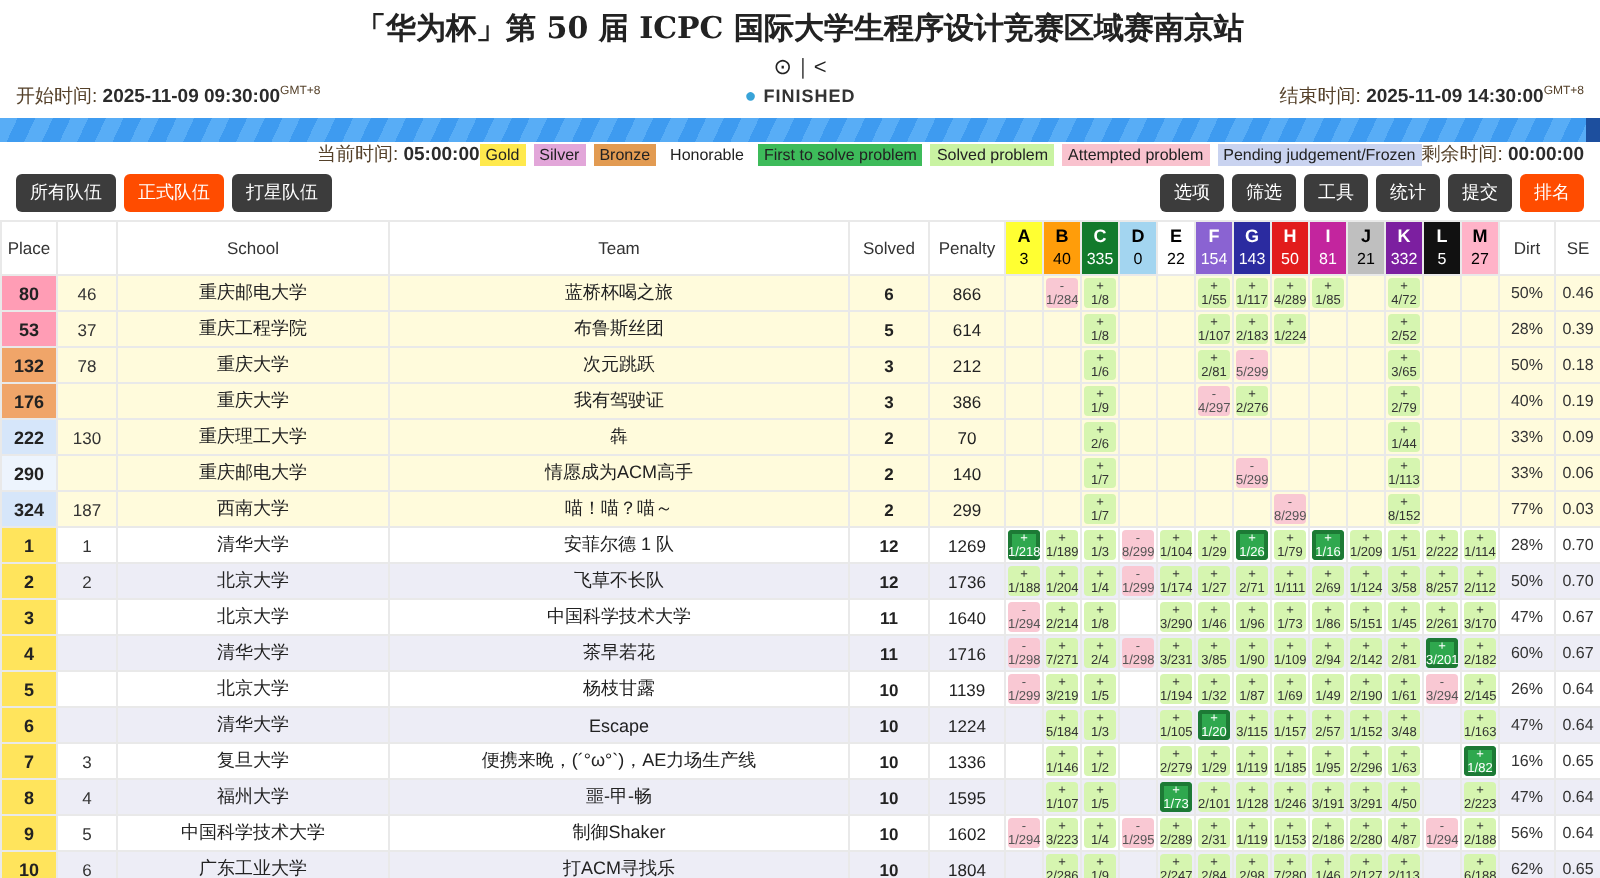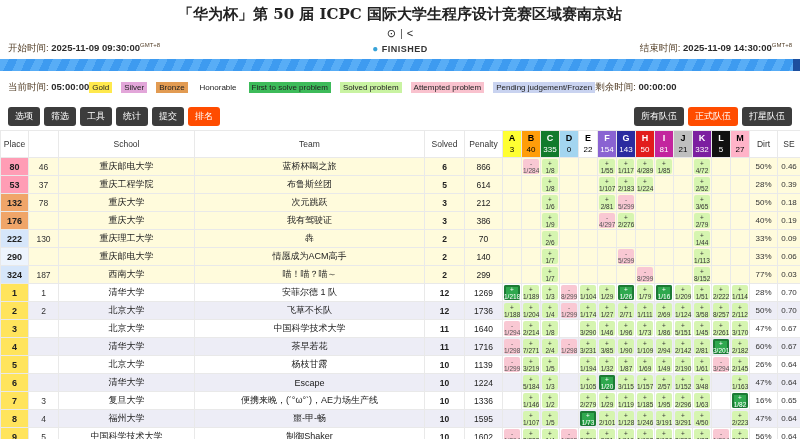--- a/index.html
+++ b/index.html
@@ -16,7 +16,7 @@
   .progress{position:relative;height:12px;margin-top:4px;
     background:repeating-linear-gradient(115deg,#58adf6 0 8px,#3e9bf0 8px 16px);}
   .progress .cap{position:absolute;right:0;top:0;bottom:0;width:7px;background:#1d4f9e;}
-  .subrow{display:flex;justify-content:flex-start;align-items:center;padding:10px 8px;font-size:9.5px;color:#55412a;}
+  .subrow{display:flex;justify-content:flex-end;align-items:center;padding:0 8px;font-size:9.5px;color:#55412a;}
   .subrow b{color:#2b2b2b;}
   .legend{display:flex;gap:9px;align-items:center;flex-wrap:nowrap;}
   .lg{font-size:8px;padding:1px 3px;color:#222;white-space:nowrap;}

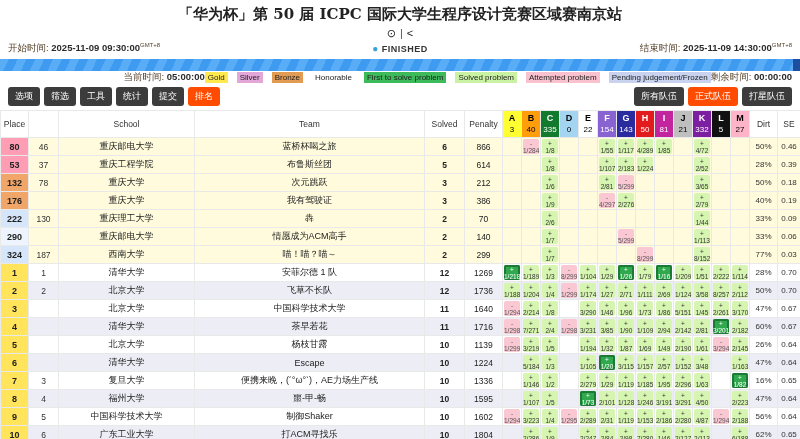--- a/index.html
+++ b/index.html
@@ -18,7 +18,7 @@
   .progress .cap{position:absolute;right:0;top:0;bottom:0;width:7px;background:#1d4f9e;}
   .subrow{display:flex;justify-content:flex-end;align-items:center;padding:0 8px;font-size:9.5px;color:#55412a;}
   .subrow b{color:#2b2b2b;}
-  .legend{display:flex;gap:9px;align-items:center;flex-wrap:nowrap;}
+  .legend{display:flex;gap:4px;align-items:center;flex-wrap:nowrap;}
   .lg{font-size:8px;padding:1px 3px;color:#222;white-space:nowrap;}
   .btnrow{display:flex;justify-content:space-between;align-items:center;padding:3px 8px 4px 8px;}
   .bgrp{display:flex;gap:4px;}

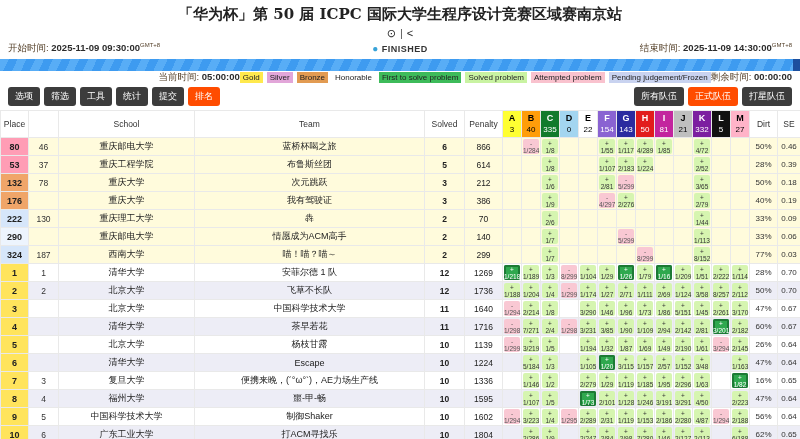--- a/index.html
+++ b/index.html
@@ -79,6 +79,11 @@
 </div>
 
 <div class="btnrow">
+  <div class="bgrp" id="filters">
+      <button class="btn">所有队伍</button>
+      <button class="btn active">正式队伍</button>
+      <button class="btn">打星队伍</button>
+    </div>
   <div class="bgrp" id="tools">
       <button class="btn">选项</button>
       <button class="btn">筛选</button>
@@ -86,11 +91,6 @@
       <button class="btn">统计</button>
       <button class="btn">提交</button>
       <button class="btn active">排名</button>
-    </div>
-  <div class="bgrp" id="filters">
-      <button class="btn">所有队伍</button>
-      <button class="btn active">正式队伍</button>
-      <button class="btn">打星队伍</button>
     </div>
 </div>
 

